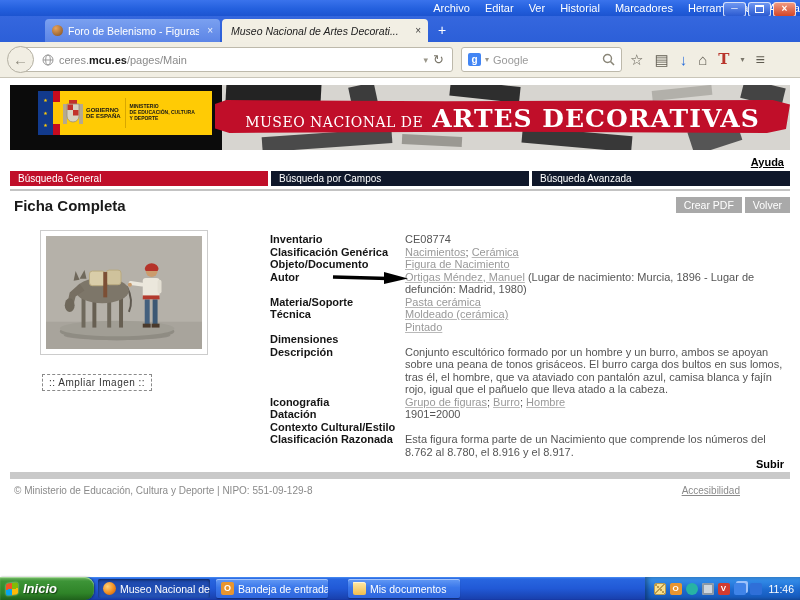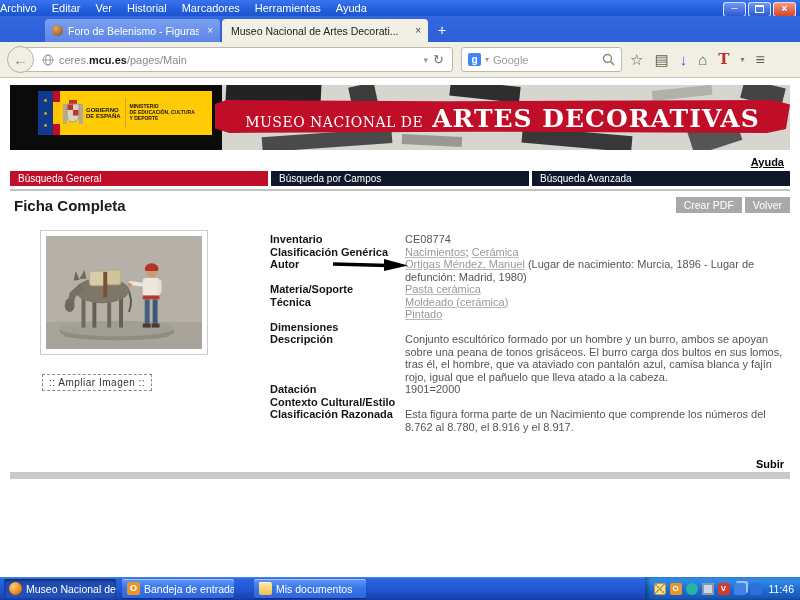--- a/index.html
+++ b/index.html
@@ -8,7 +8,7 @@
 
   
   .titlebar{position:relative;height:16px;background:linear-gradient(180deg,#3a73ec 0%,#2460de 55%,#1c54d0 100%);}
-  .menubar{display:flex;gap:15px;align-items:center;height:16px;}
+  .menubar{display:flex;gap:15px;align-items:center;height:16px;padding-left:8px;justify-content:flex-end;}
   .menubar span{color:#fff;font-size:11px;cursor:default;}
   .winbtns{position:absolute;right:4px;top:2px;display:flex;gap:2px;}
   .wb{width:21px;height:13px;border-radius:3px;border:1px solid rgba(255,255,255,.8);

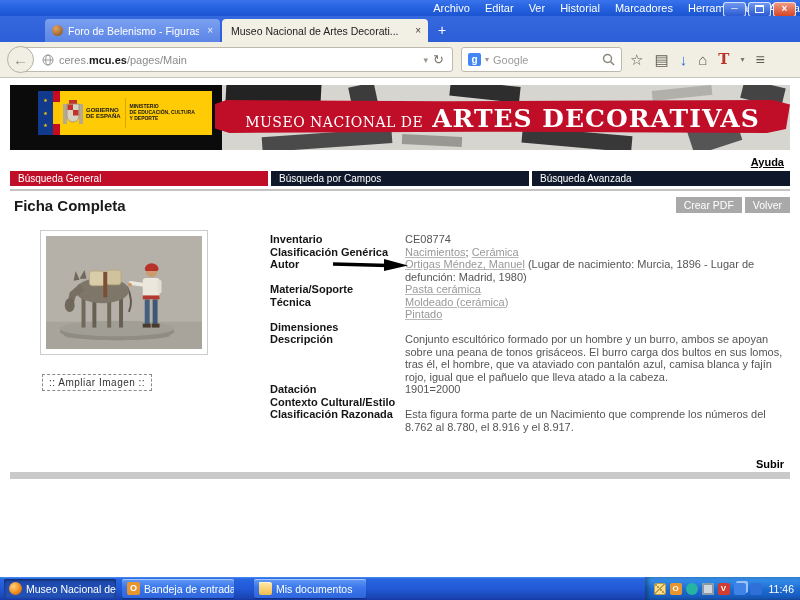--- a/index.html
+++ b/index.html
@@ -168,7 +168,7 @@
       <span class="tabclose">×</span>
     </div>
     <div class="tab tab-active">
-      <span class="tablabel" style="padding-left:9px;">Museo Nacional de Artes Decorati...</span>
+      <span class="tablabel" style="padding-left:9px;font-style:italic;">Museo Nacional de Artes Decorati...</span>
       <span class="tabclose">×</span>
     </div>
     <div class="newtab">+</div>

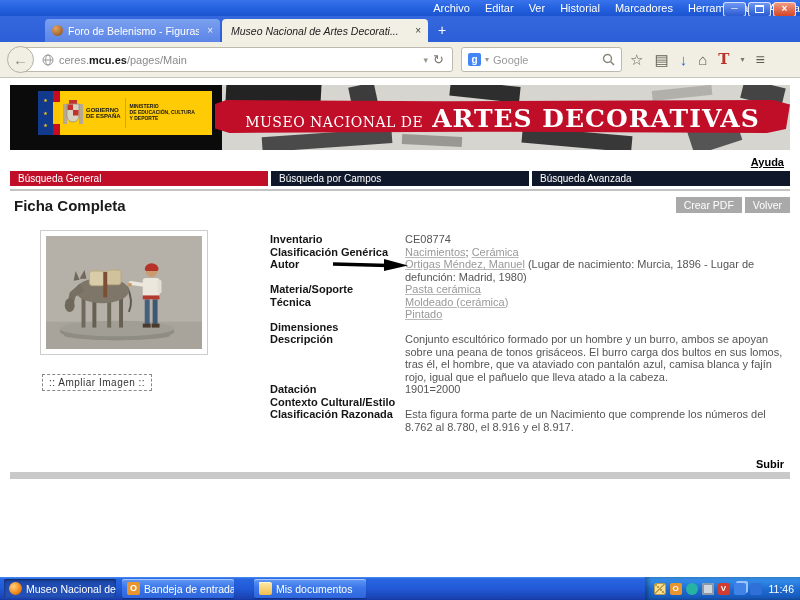--- a/index.html
+++ b/index.html
@@ -319,6 +319,10 @@
           <div class="fvalue"><a class="flink">Nacimientos</a><span class="fplain">; </span><a class="flink">Cerámica</a></div>
         </div>
         <div class="frow">
+          <div class="flabel">Objeto/Documento</div>
+          <div class="fvalue"><a class="flink">Figura de Nacimiento</a></div>
+        </div>
+        <div class="frow">
           <div class="flabel">Autor<svg class="author-arrow" viewBox="0 0 78 13">
               <line x1="1" y1="6" x2="56" y2="7.5" stroke="#000" stroke-width="3.6"></line>
               <polygon points="52,1 76,7.5 52,13" fill="#000"></polygon>

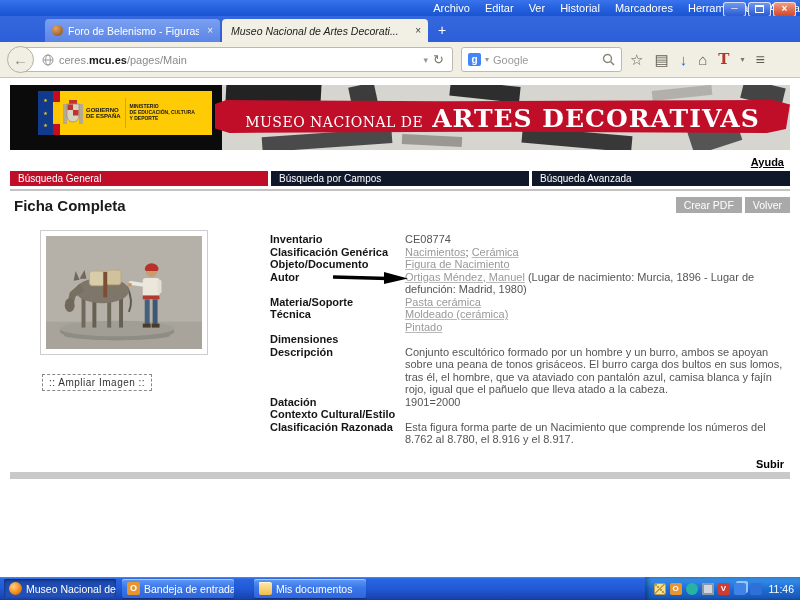--- a/index.html
+++ b/index.html
@@ -345,6 +345,10 @@
           <div class="fvalue"><span class="fplain">Conjunto escultórico formado por un hombre y un burro, ambos se apoyan sobre una peana de tonos grisáceos. El burro carga dos bultos en sus lomos, tras él, el hombre, que va ataviado con pantalón azul, camisa blanca y fajín rojo, igual que el pañuelo que lleva atado a la cabeza.</span></div>
         </div>
         <div class="frow">
+          <div class="flabel">Iconografia</div>
+          <div class="fvalue"><a class="flink">Grupo de figuras</a><span class="fplain">; </span><a class="flink">Burro</a><span class="fplain">; </span><a class="flink">Hombre</a></div>
+        </div>
+        <div class="frow">
           <div class="flabel">Datación</div>
           <div class="fvalue"><span class="fplain">1901=2000</span></div>
         </div>

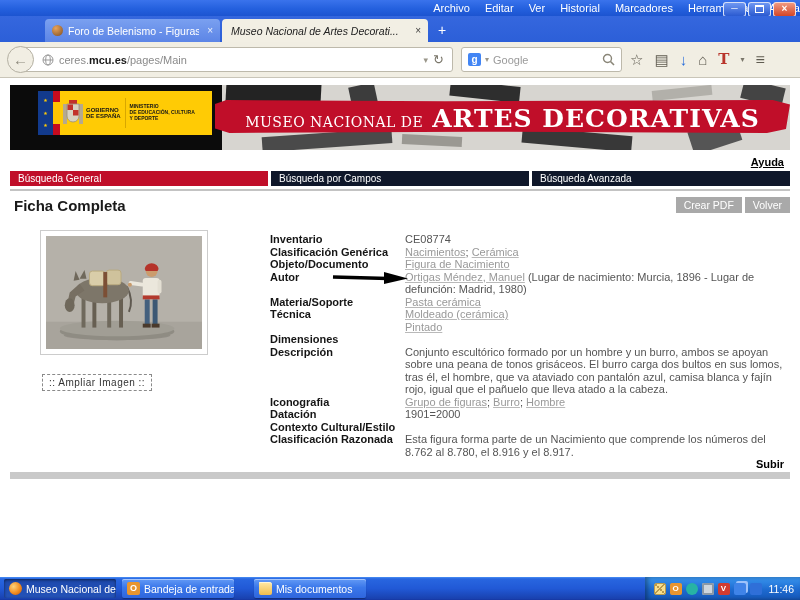--- a/index.html
+++ b/index.html
@@ -363,6 +363,10 @@
 
     <a class="subir">Subir</a>
     <div class="graybar"></div>
+    <div class="footerrow">
+      <span>© Ministerio de Educación, Cultura y Deporte | NIPO: 551-09-129-8</span>
+      <a class="accesslink">Accesibilidad</a>
+    </div>
   </div>
 
   <div class="taskbar">

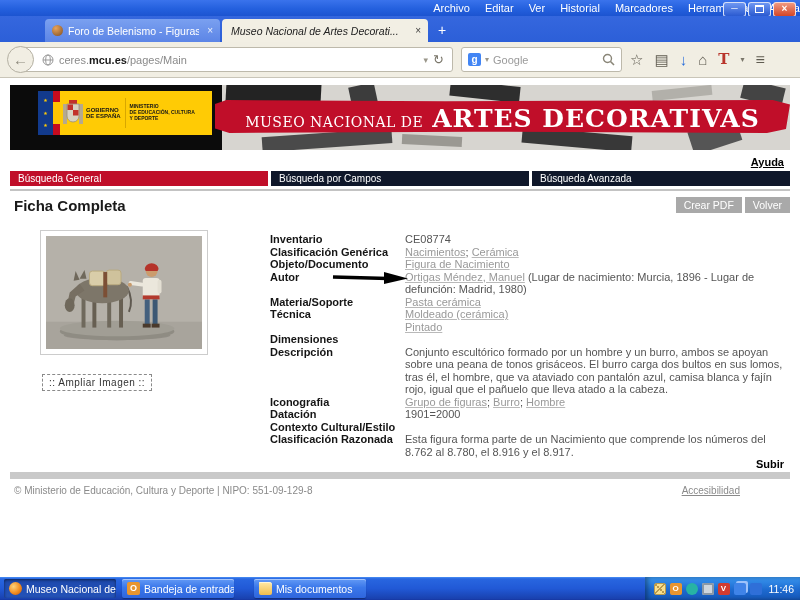--- a/index.html
+++ b/index.html
@@ -370,6 +370,10 @@
   </div>
 
   <div class="taskbar">
+    <div class="startbtn">
+      <span class="winlogo"></span>
+      <span>Inicio</span>
+    </div>
     <div class="taskbtns">
       <div class="taskbtn active">
         <span class="ticon ticon-firefox"></span>

